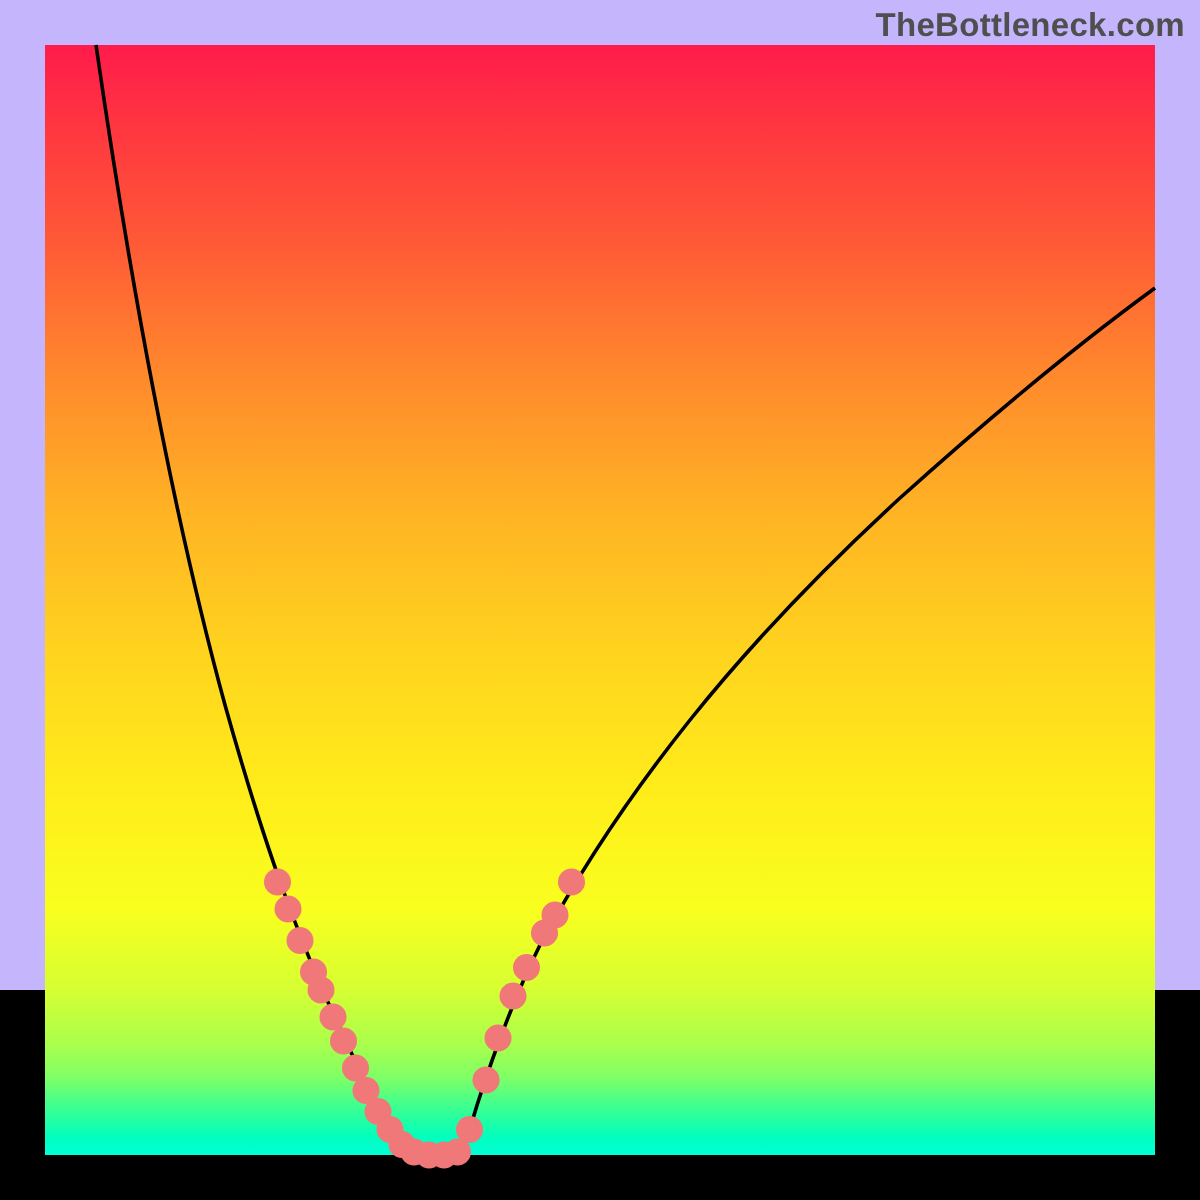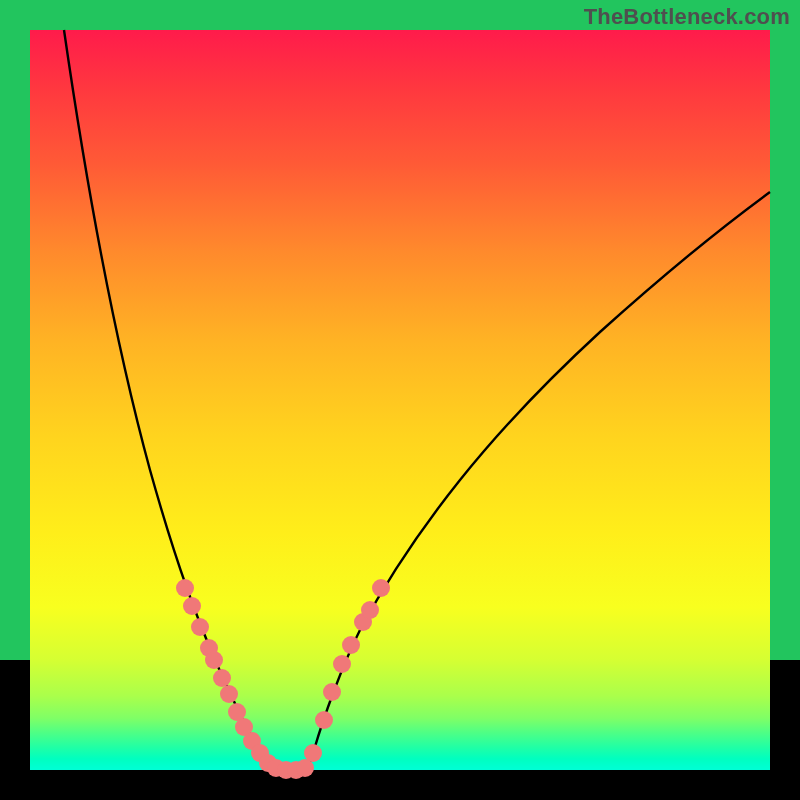--- a/index.html
+++ b/index.html
@@ -15,7 +15,7 @@
     position: relative;
     width: 800px;
     height: 660px;
-    background: #22c55e;
+    background: #c4b5fd;
   }
   .watermark {
     position: absolute;

